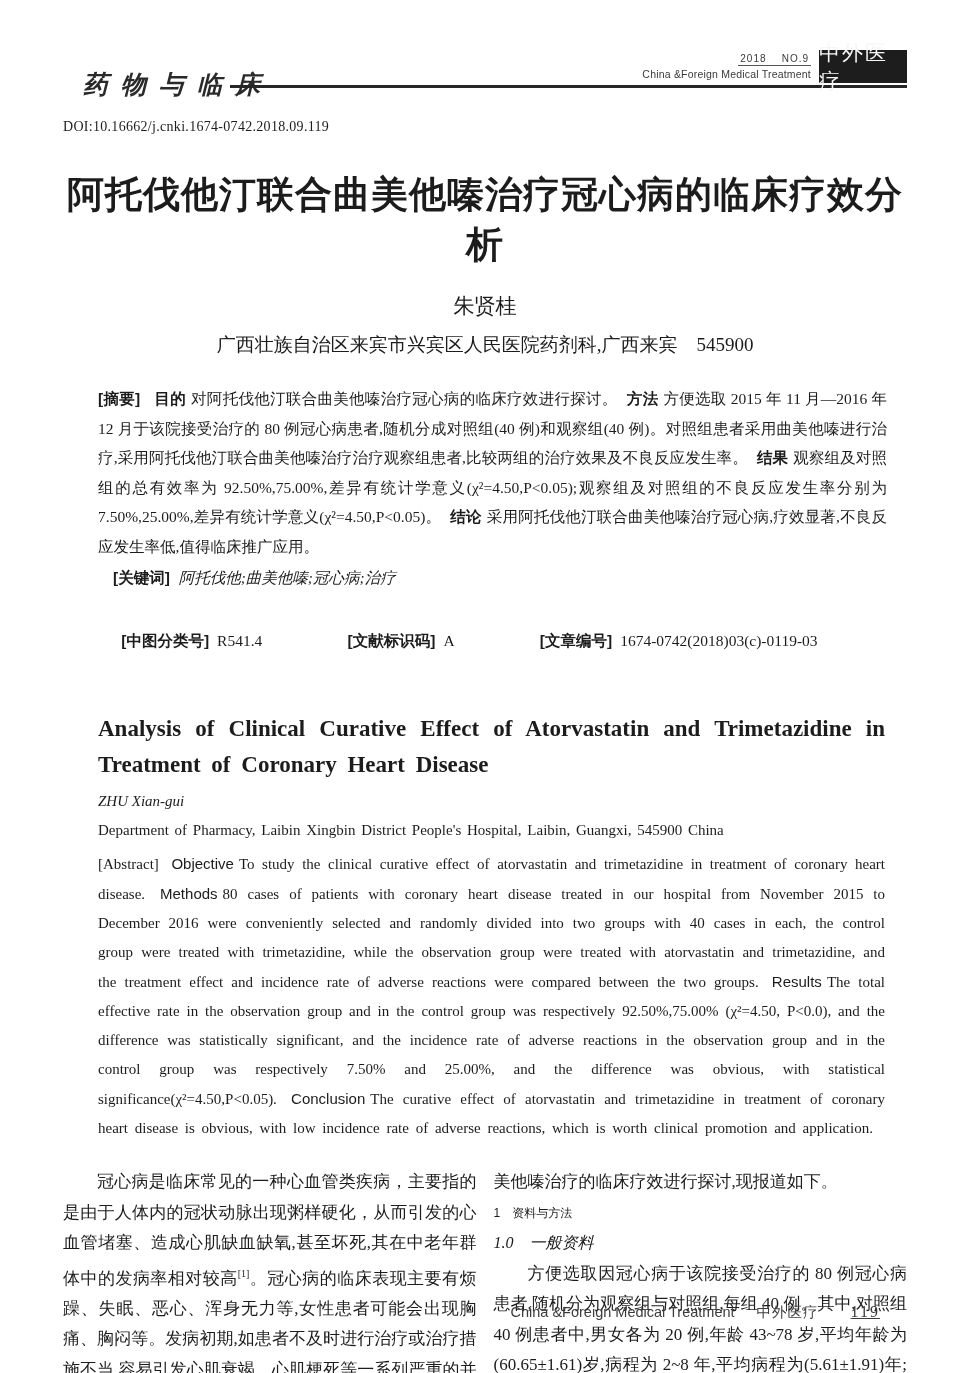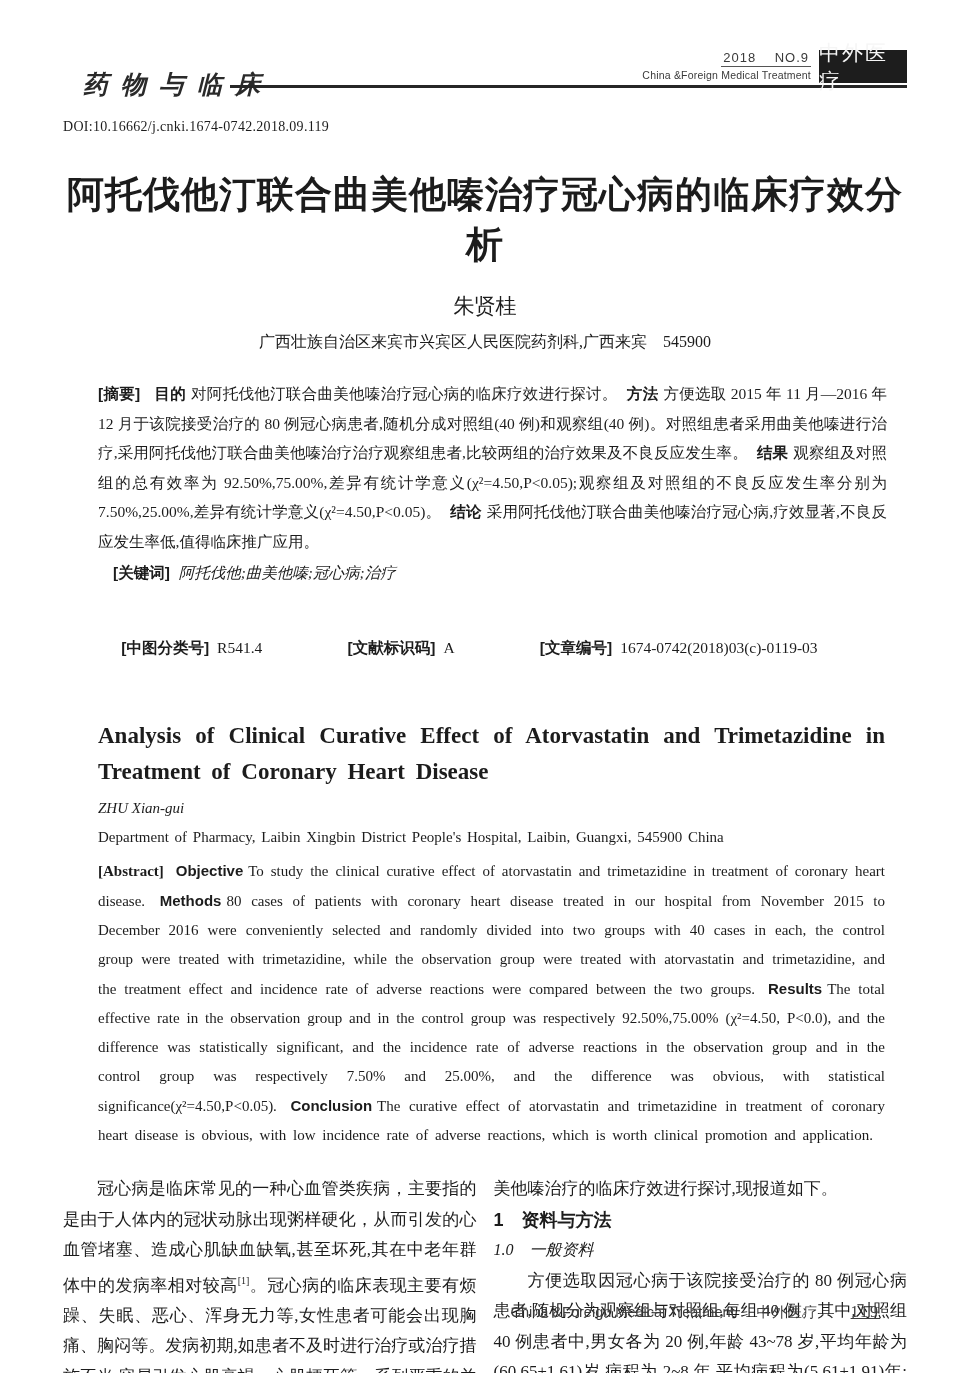--- a/index.html
+++ b/index.html
@@ -26,7 +26,7 @@
   .issue-block { position:absolute; right:96px; top:0; text-align:right; width:240px; color:#3a3a3a; }
   .issue-line {
     display:inline-block; font-family:"Liberation Sans", sans-serif;
-    font-size:13px; letter-spacing:1px; white-space:pre;
+    font-size:10px; letter-spacing:1px; white-space:pre;
     border-bottom:1px solid #555; padding:0 2px 1px 2px;
   }
   .journal-en { font-family:"Liberation Sans", sans-serif; font-size:10.5px; margin-top:2px; letter-spacing:0.2px; }

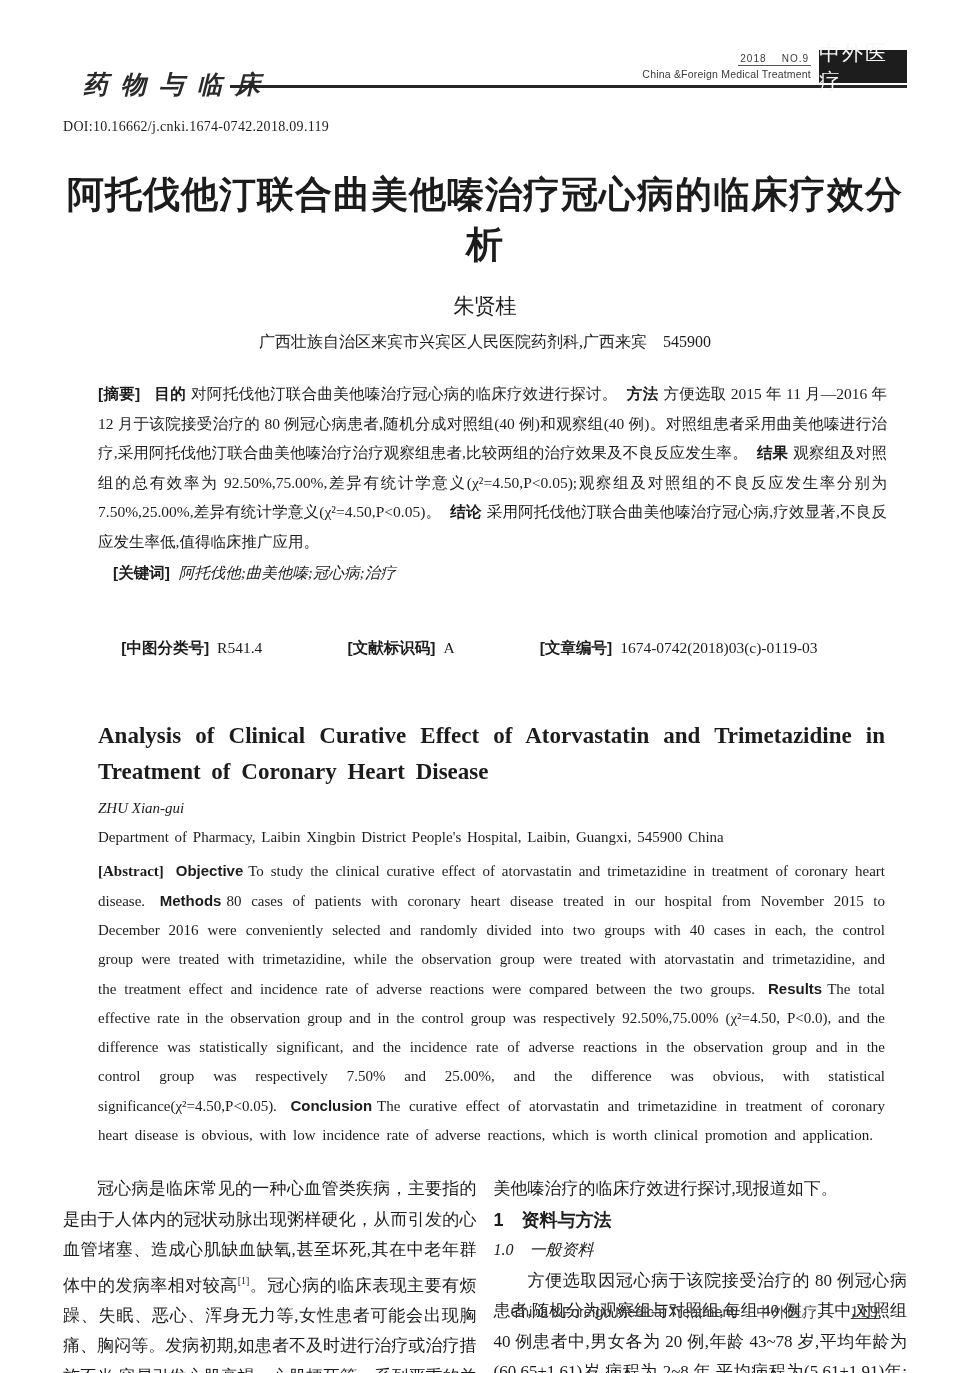--- a/index.html
+++ b/index.html
@@ -44,7 +44,7 @@
     font-family:"Liberation Serif", serif;
   }
   .author-cn { margin-top:22px; text-align:center; font-size:21px; }
-  .affil-cn  { margin-top:12px; text-align:center; font-size:16px; }
+  .affil-cn  { margin-top:12px; text-align:center; font-size:19px; }
   .abs-cn {
     margin:26px 20px 0 35px;
     font-size:15.5px; line-height:29.5px; text-align:justify;

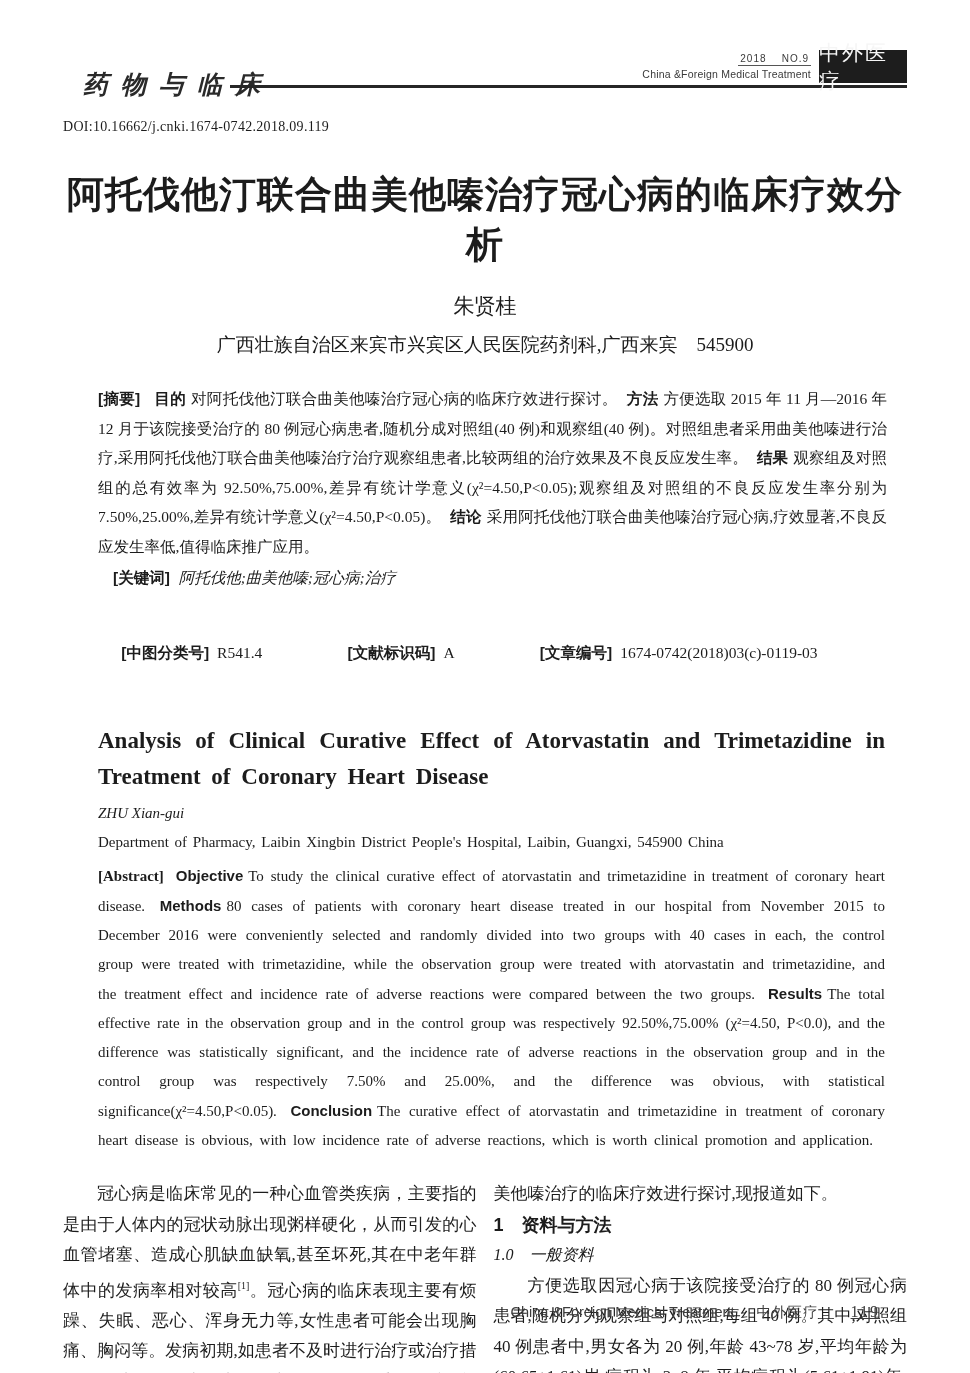--- a/index.html
+++ b/index.html
@@ -51,7 +51,7 @@
   }
   .seg-label { font-weight:bold; font-family:"Liberation Sans", sans-serif; margin:0 5px; }
   .seg-label.first { margin-left:0; }
-  .kw-line { margin:2px 22px 16px 35px; font-size:15.5px; line-height:29.5px;padding-left:15px; }
+  .kw-line { margin:2px 22px 4px 35px; font-size:15.5px; line-height:29.5px;padding-left:15px; }
   .kw-text { font-style:italic; }
   .meta-line { margin:2px 22px 0 35px; font-size:15.5px; line-height:29.5px; display:flex; }
   .meta-item { white-space:pre;text-align:right; }

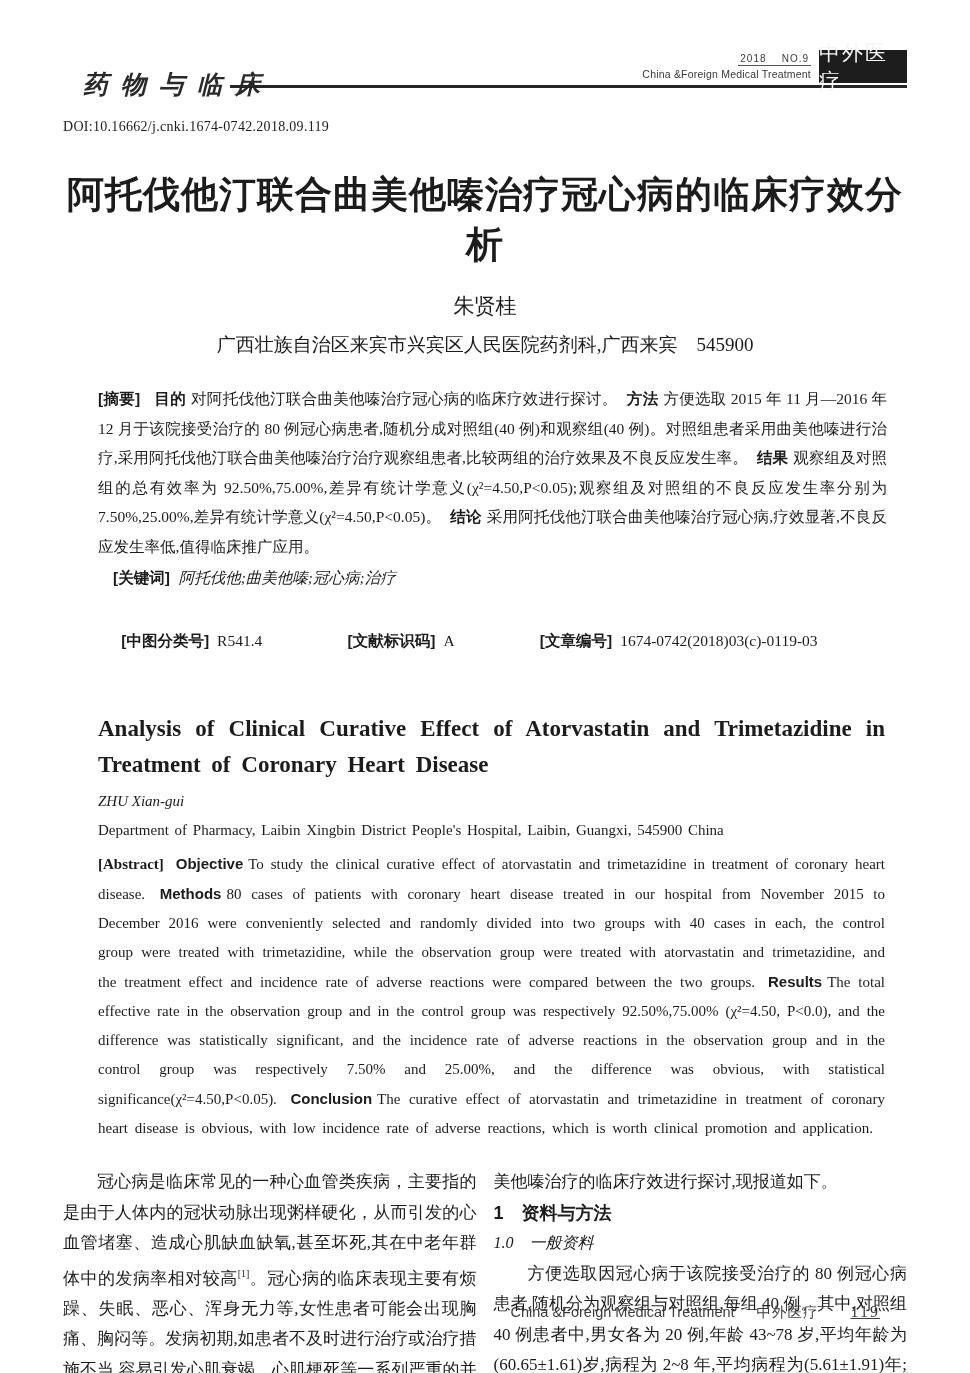--- a/index.html
+++ b/index.html
@@ -70,7 +70,7 @@
     font-size:15px; line-height:29px; text-align:justify; word-spacing:3px;
   }
   .kw-en { margin:1px 22px 0 35px; font-size:15px; line-height:29px; }
-  .bold { font-weight:bold; }
+  .bold { font-weight:normal; }
   
   .columns { display:flex; gap:17px; margin-top:24px; }
   .col { flex:1; font-size:17px; line-height:30.5px; text-align:justify; }

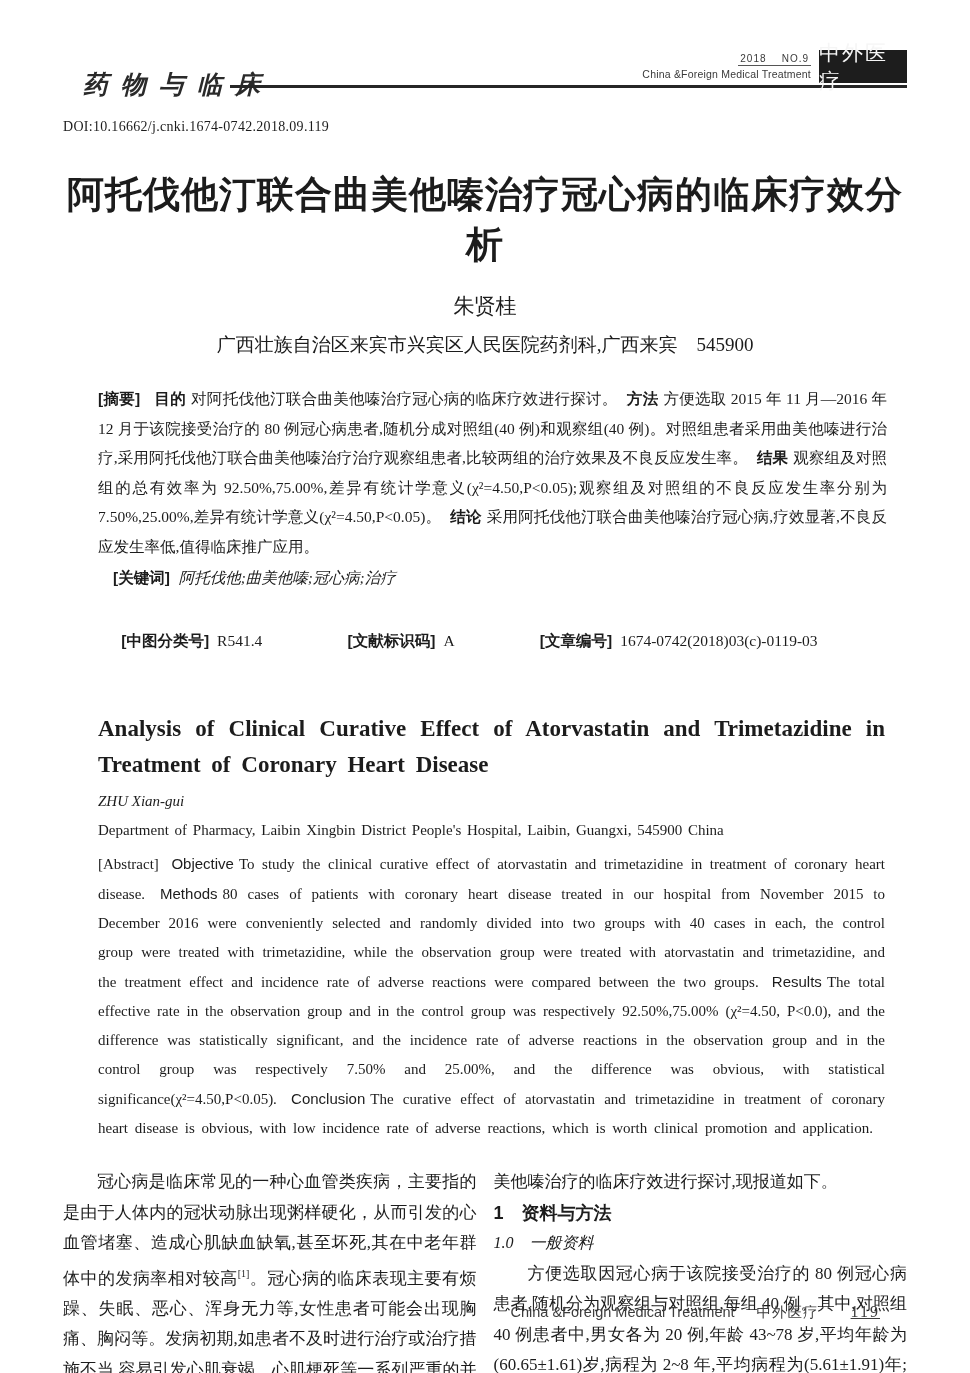--- a/index.html
+++ b/index.html
@@ -78,8 +78,8 @@
   .indent { text-indent:2em; }
   sup { font-size:10px; }
   .h1-num {
-    font-family:"Liberation Sans", sans-serif; font-weight:bold;
-    font-size:18px; margin:3px 0 2px 0; text-align:left;
+    font-family:"Liberation Sans", sans-serif; font-weight:normal;
+    font-size:12px; margin:3px 0 2px 0; text-align:left;
   }
   .h2-num { font-style:italic; font-size:16px; margin:2px 0 2px 0; text-align:left; }
   

